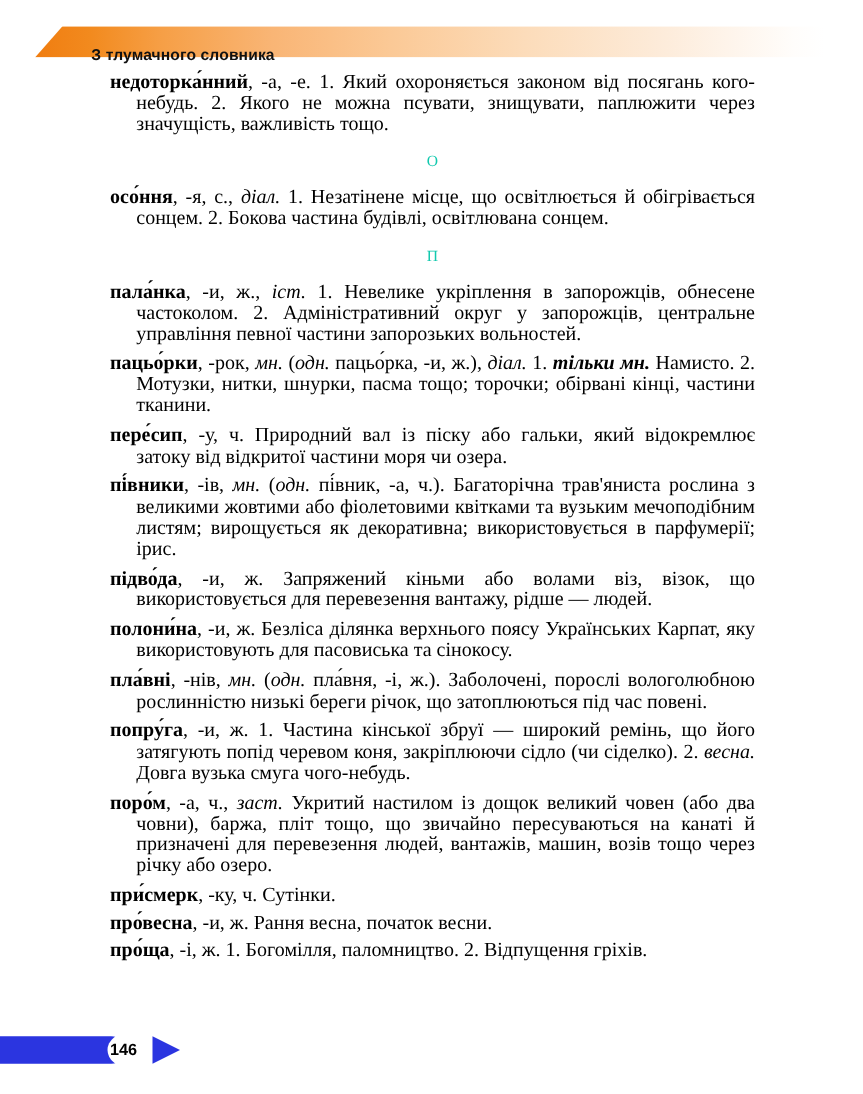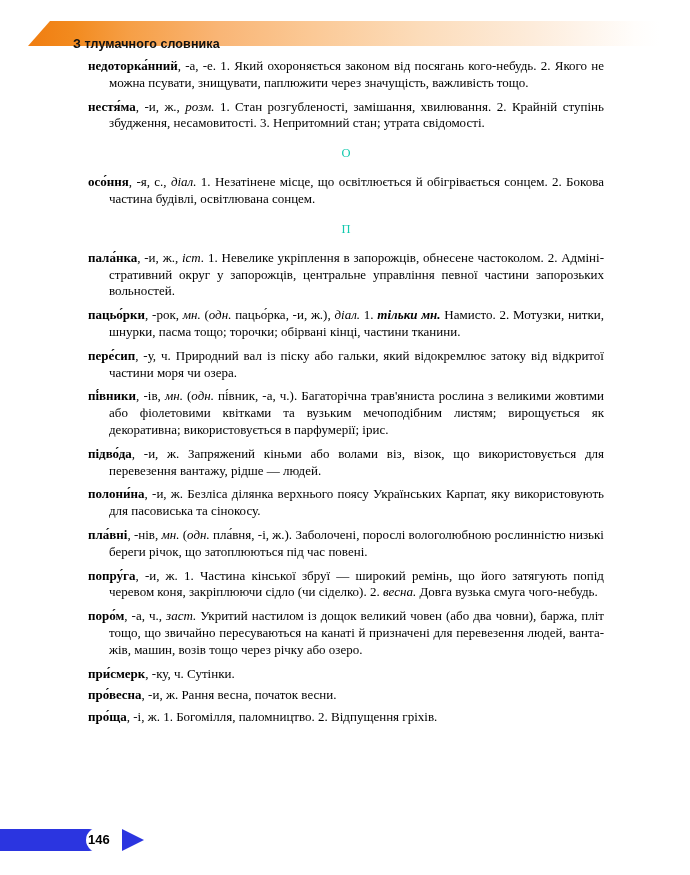--- a/index.html
+++ b/index.html
@@ -60,7 +60,7 @@
   }
 
   .entry {
-    font-size: 13px;
+    font-size: 16px;
     line-height: 16.8px;
     color: #000000;
     text-align: justify;

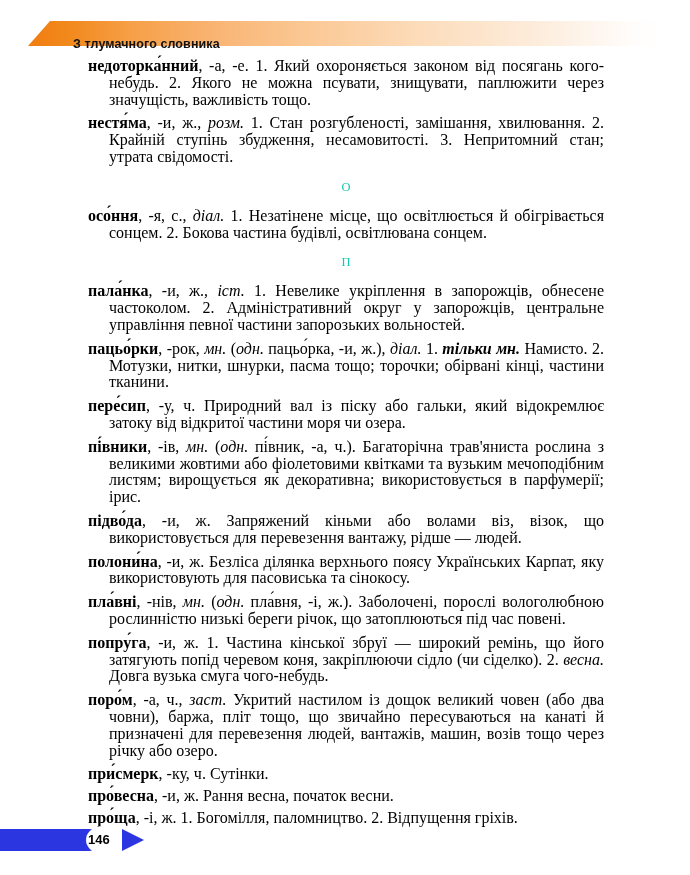--- a/index.html
+++ b/index.html
@@ -156,7 +156,6 @@
 
   <p class="entry"><span class="hw">недоторка́нний</span><span>, -а, -е. </span><span>1. Який охороняється законом від посягань кого-небудь. 2. Якого не можна псувати, знищувати, паплюжити через значущість, важливість тощо.</span></p>
 
-  <p class="entry"><span class="hw">нестя́ма</span><span>, -и, ж., </span><span class="it">розм.</span><span> 1. Стан розгубленості, замішання, хвилювання. 2. Крайній ступінь збудження, несамовитості. 3. Непритомний стан; утрата свідомості.</span></p>
 
   <div class="section-letter">О</div>
 

